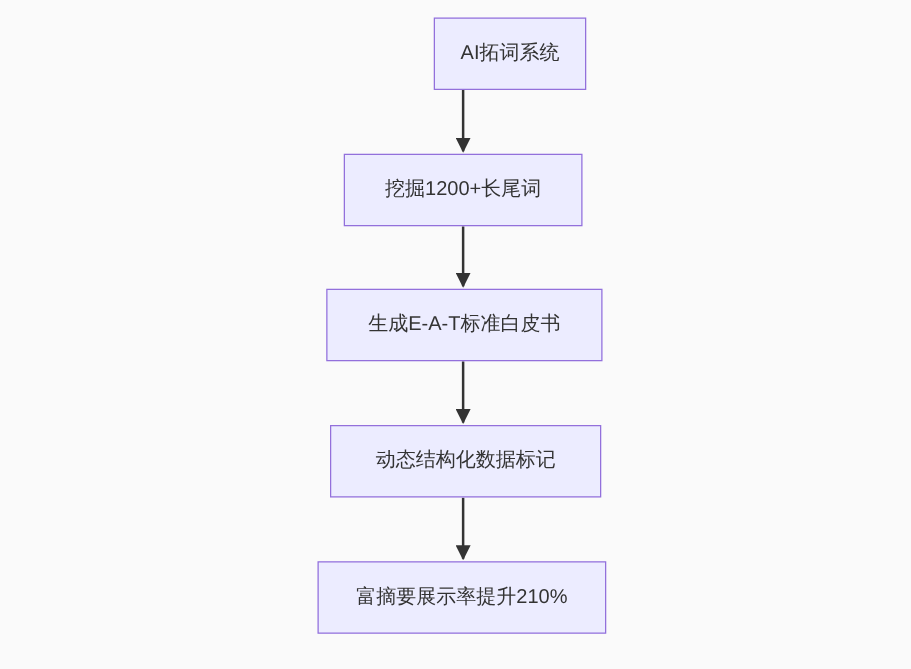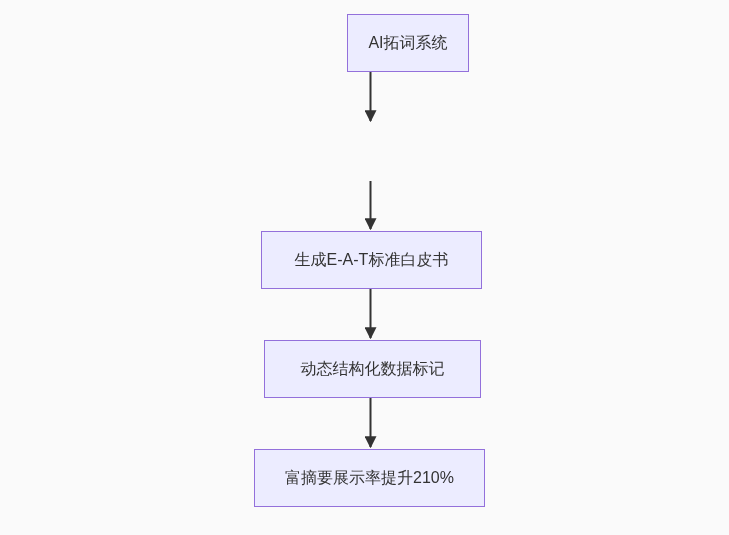--- a/index.html
+++ b/index.html
@@ -74,6 +74,9 @@
     <span>AI拓词系统</span>
   </div>
 
+  <div class="node node-2">
+    <span>挖掘1200+长尾词</span>
+  </div>
 
   <div class="node node-4">
     <span>动态结构化数据标记</span>

